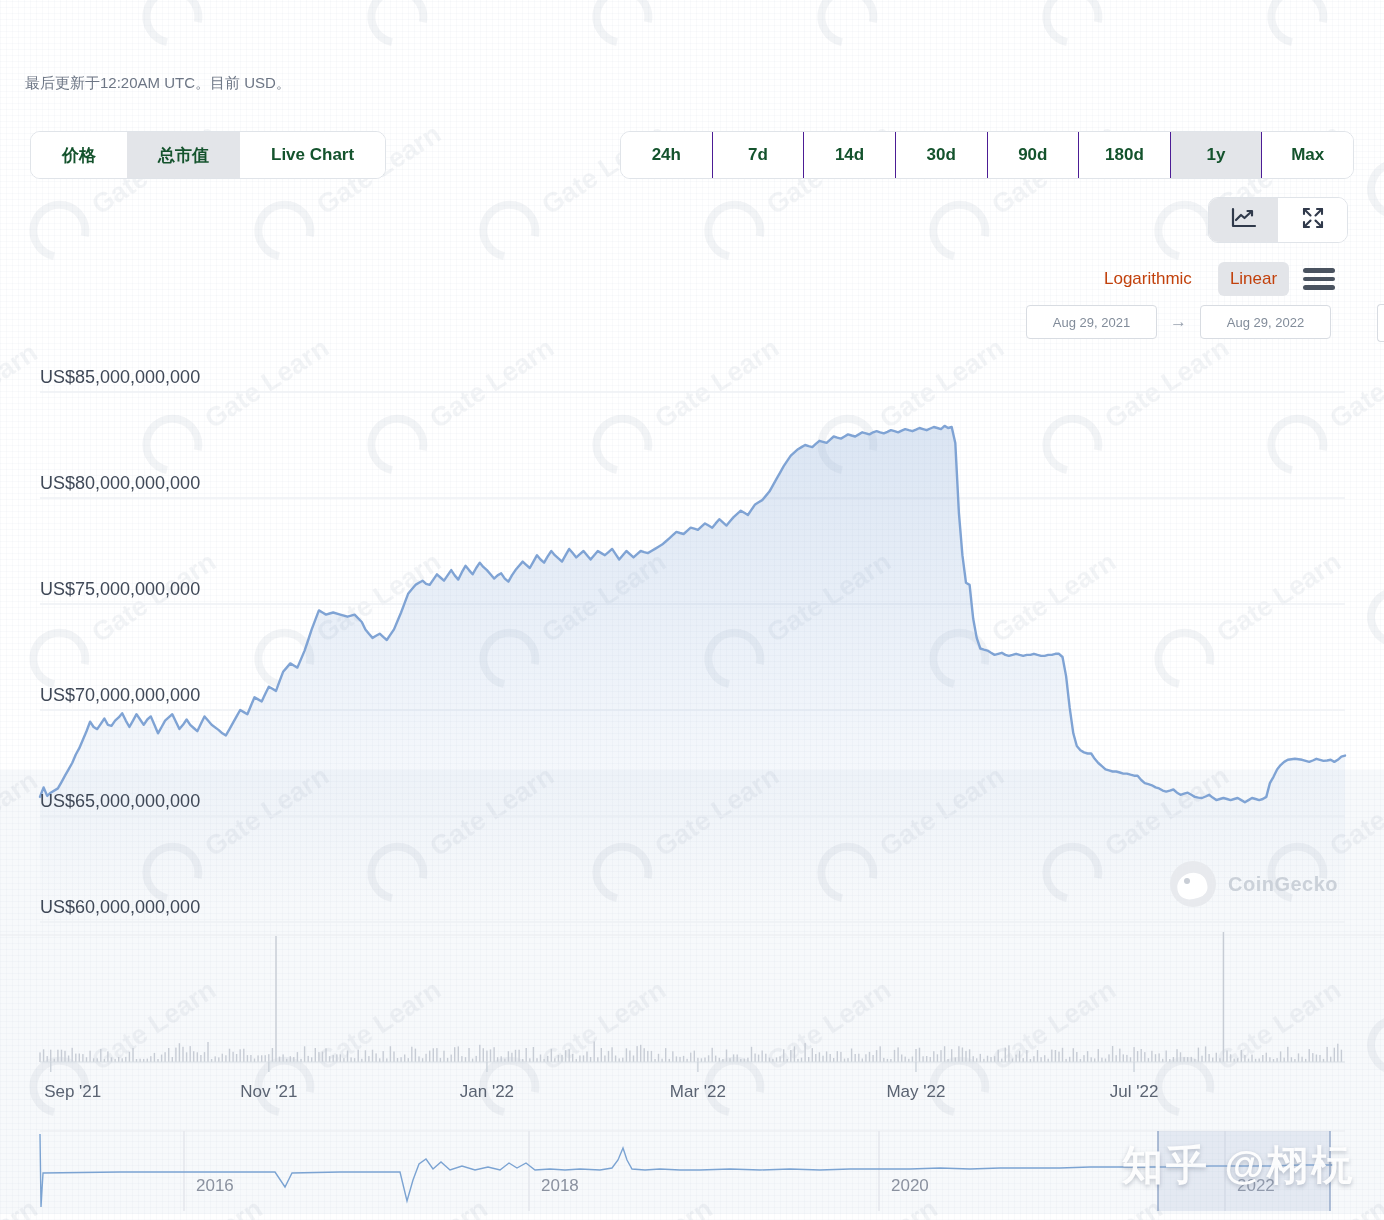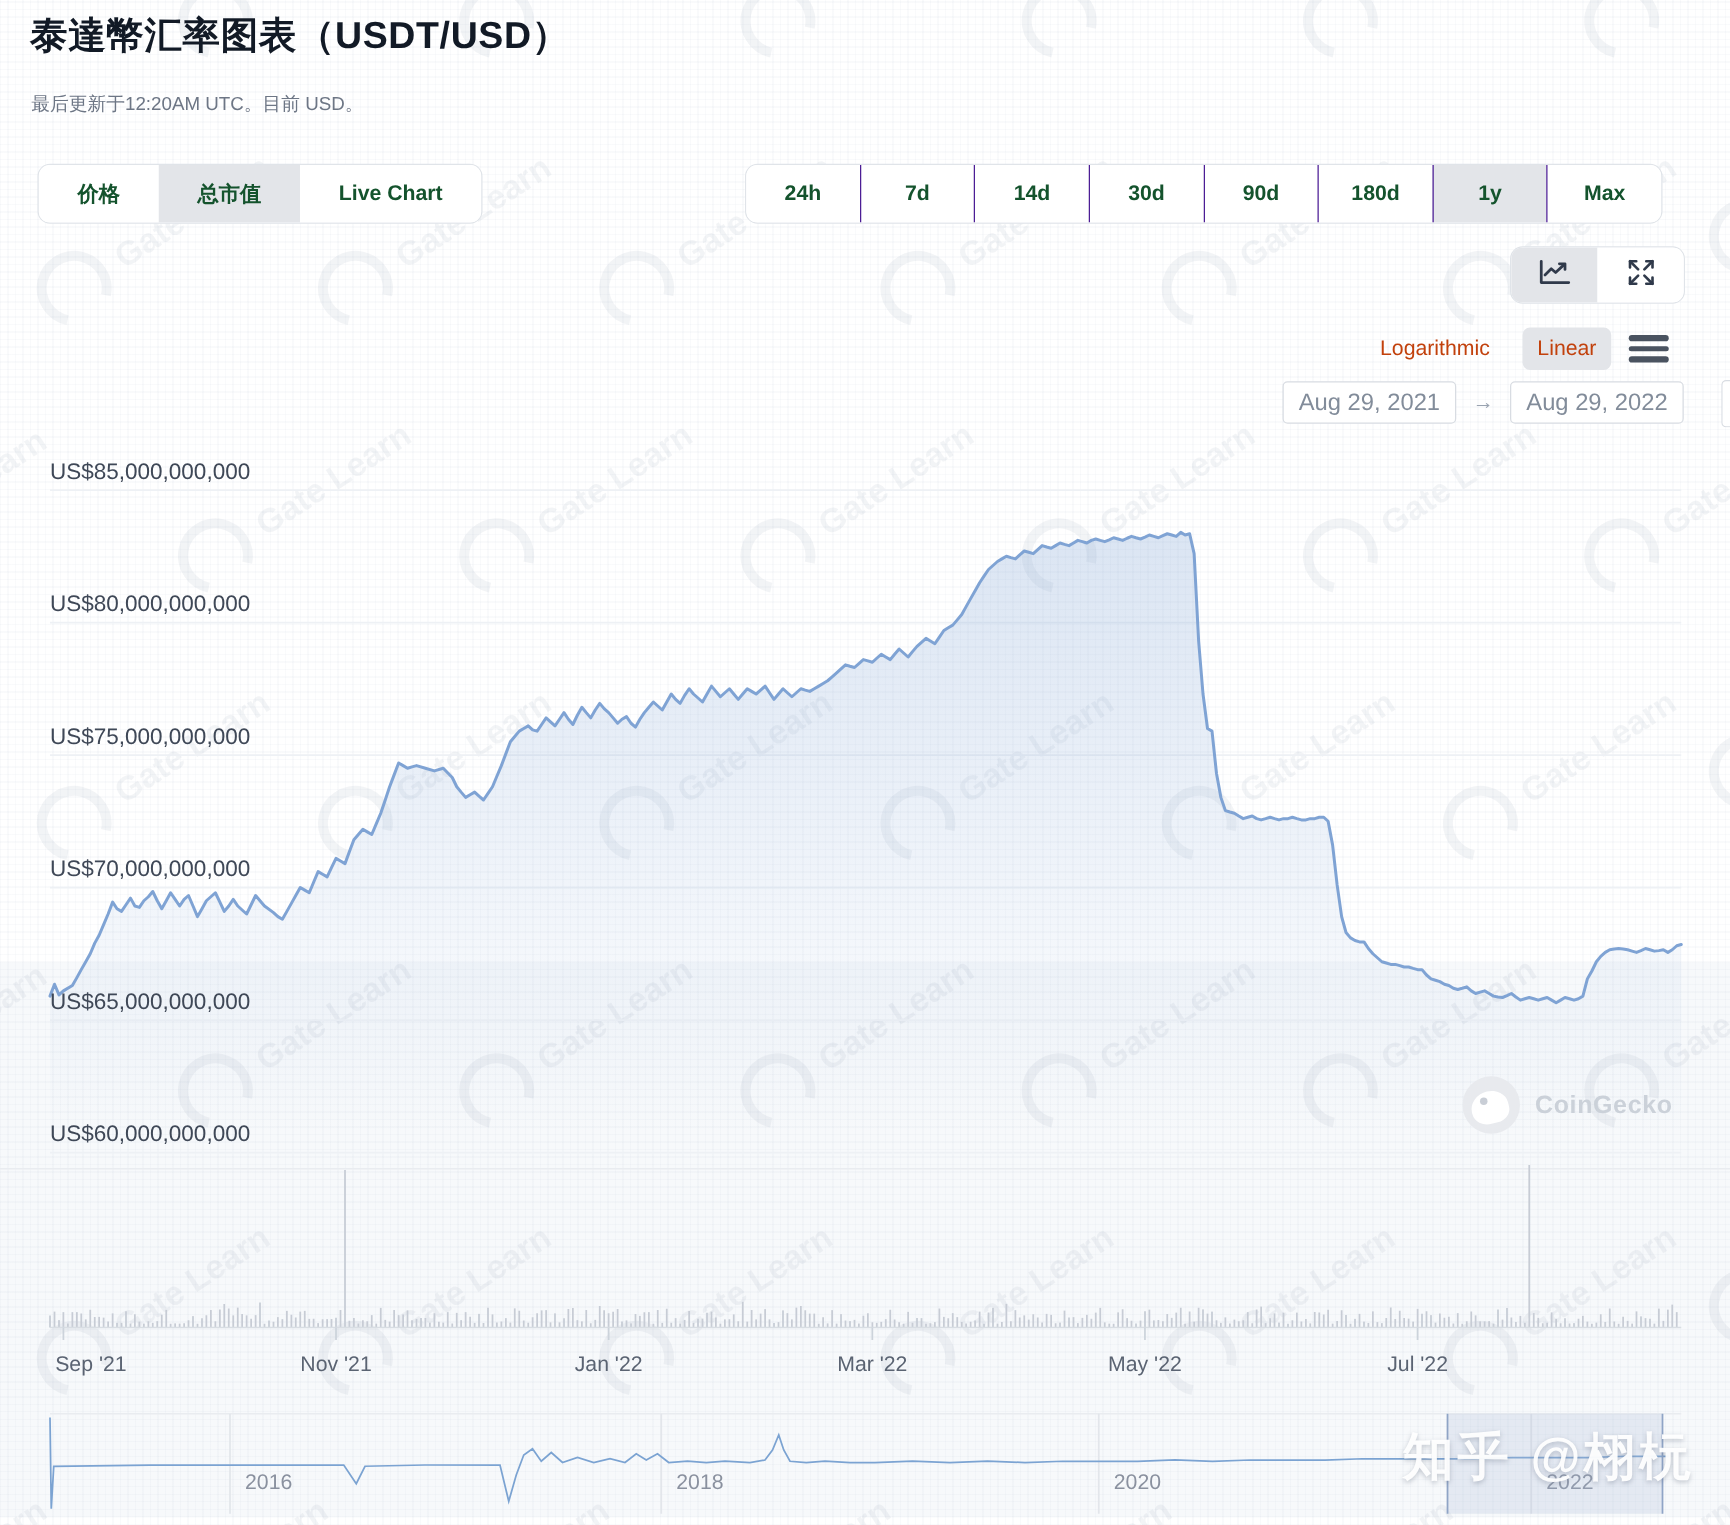--- a/index.html
+++ b/index.html
@@ -668,7 +668,6 @@
       <line x1="1330" y1="1131" x2="1330" y2="1211" stroke="#8fa4c6" stroke-width="1.4"></line>
     </svg>
 
-  <div class="ui page-title">泰達幣汇率图表（USDT/USD）</div>
   <div class="ui page-sub">最后更新于12:20AM UTC。目前 USD。</div>
 
   <div class="ui seg-group view-tabs">

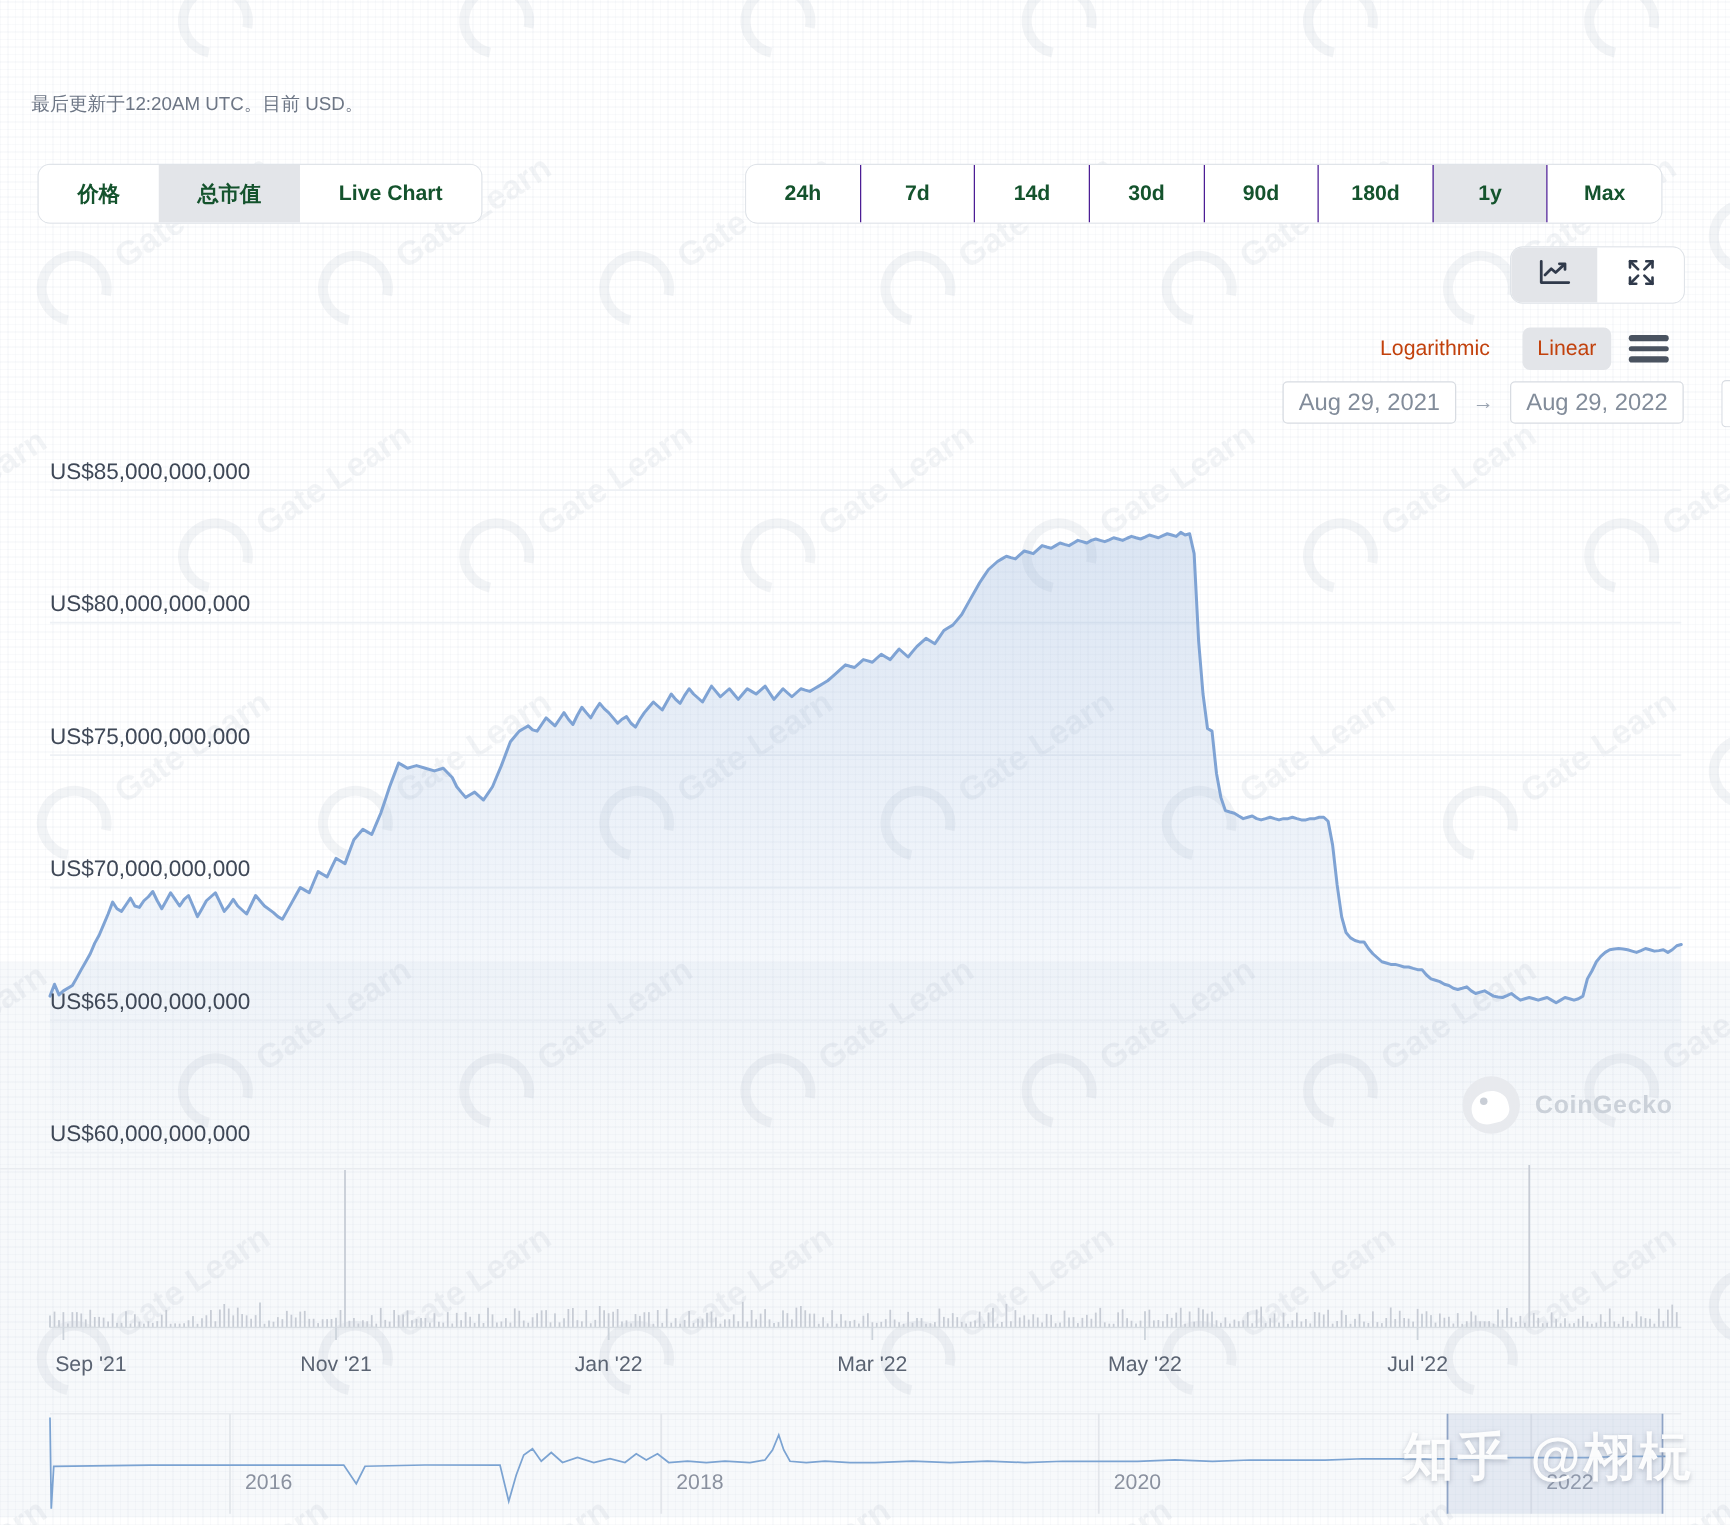--- a/index.html
+++ b/index.html
@@ -29,7 +29,7 @@
   .seg.sel{background:#e3e5e9;}
   .view-tabs{left:30px;top:131px;}
   .view-tabs .seg{padding:0 31px;}
-  .ranges{left:596px;top:131px;width:734px;}
+  .ranges{left:620px;top:131px;width:734px;}
   .ranges .seg{flex:1;border-left:1px solid #4c1d95;}
   .ranges .seg:first-child{border-left:none;}
 

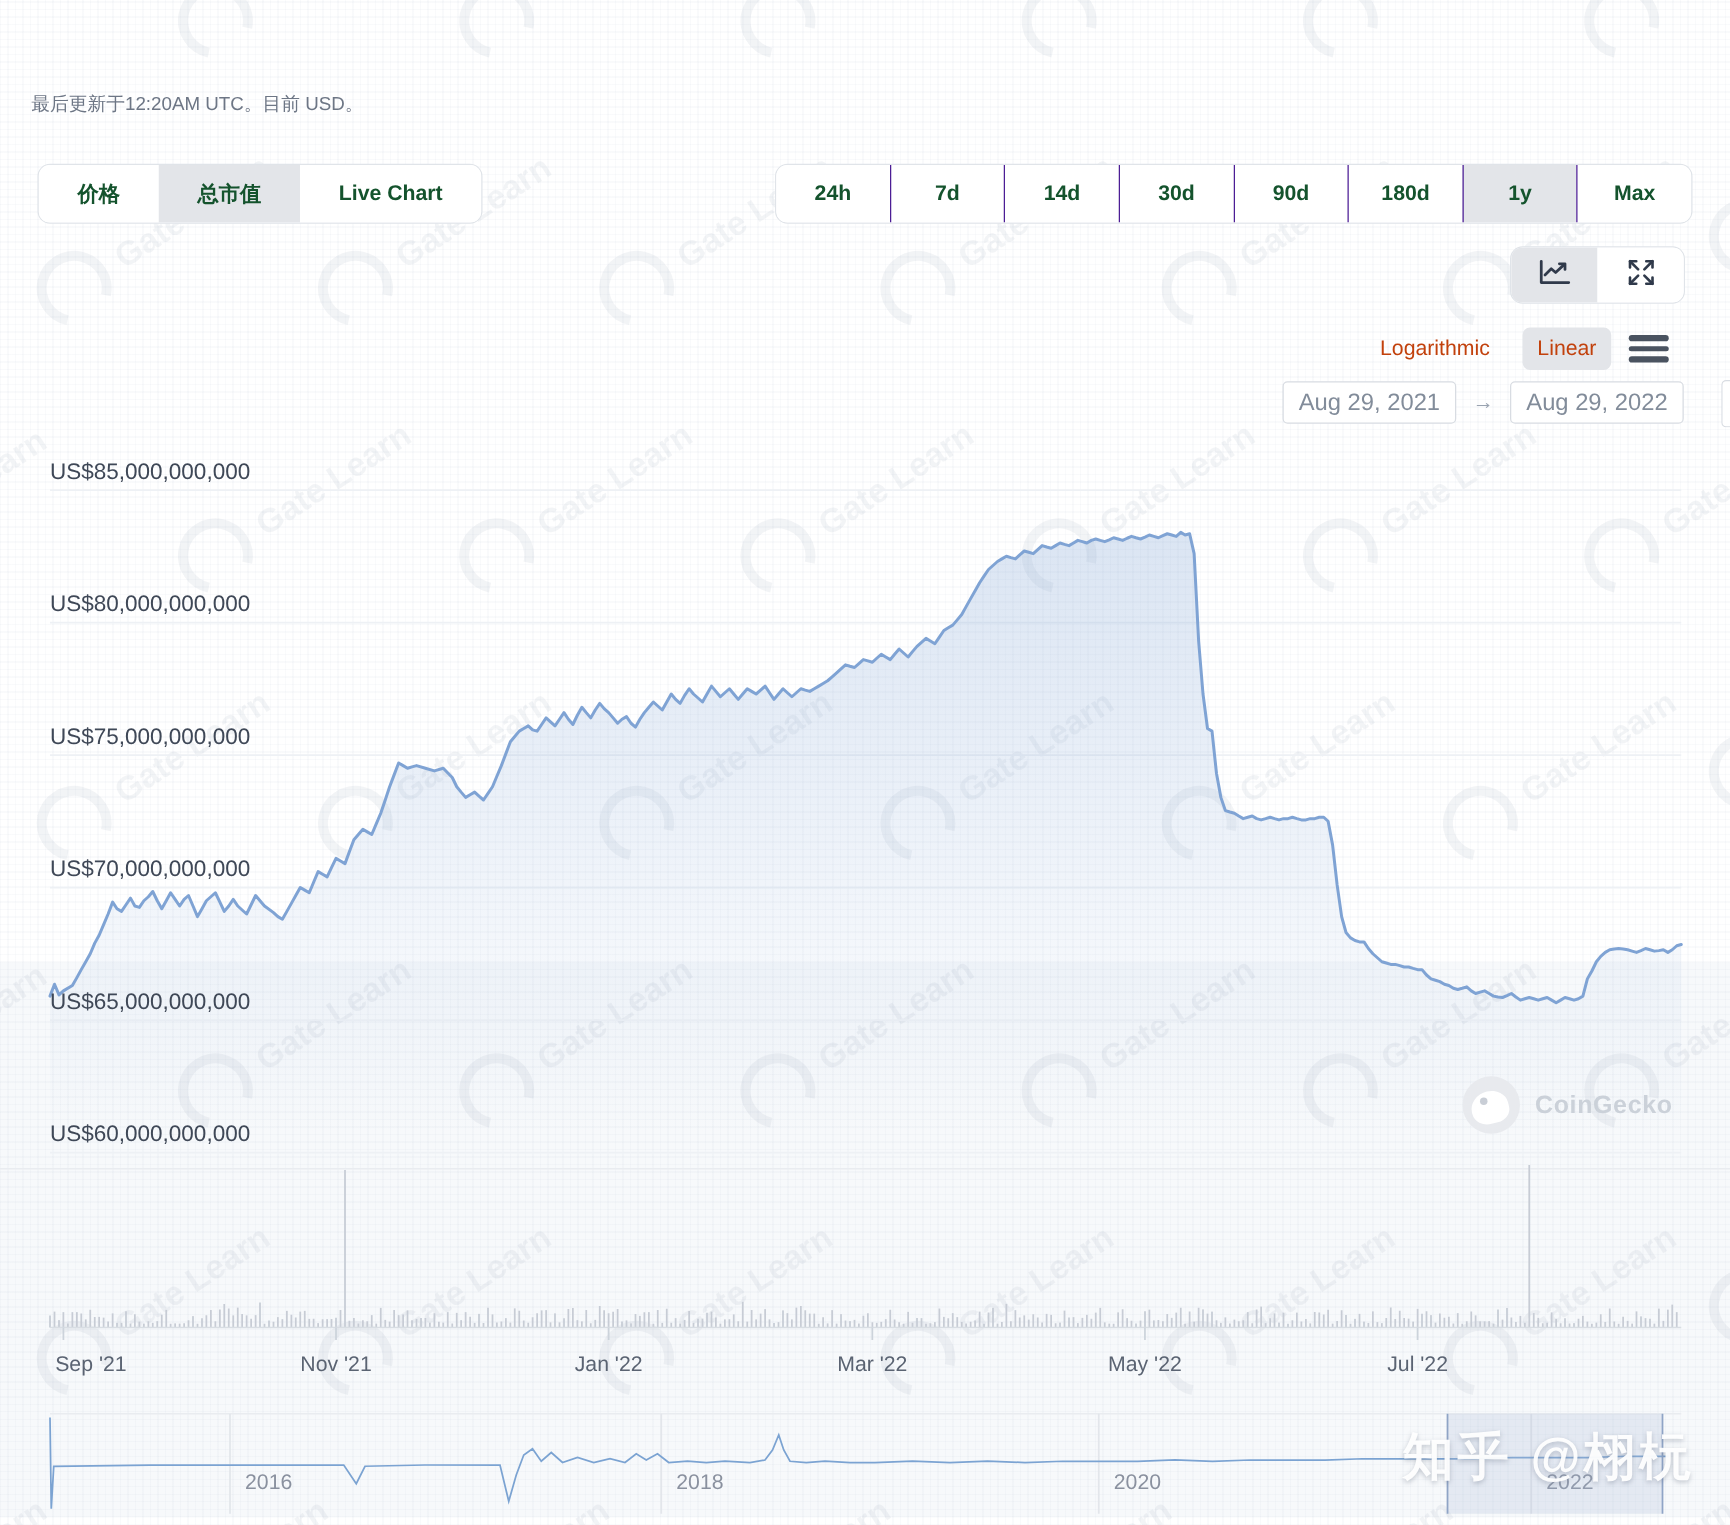--- a/index.html
+++ b/index.html
@@ -43,7 +43,7 @@
   .burger i{display:block;height:4.6px;border-radius:2.5px;background:#4a5360;}
 
   .date-row{left:1026px;top:305px;height:34px;display:flex;align-items:center;gap:13px;}
-  .date-box{border:1px solid #d8dce2;border-radius:4px;background:#fff;color:#828c9a;font-size:19px;
+  .date-box{border:1px solid #d8dce2;border-radius:4px;background:#fff;color:#828c9a;font-size:13px;
             height:34px;line-height:34px;padding:0 12px;box-sizing:border-box;min-width:131px;text-align:center;}
   .date-arrow{color:#9aa3b0;font-size:17px;}
 

